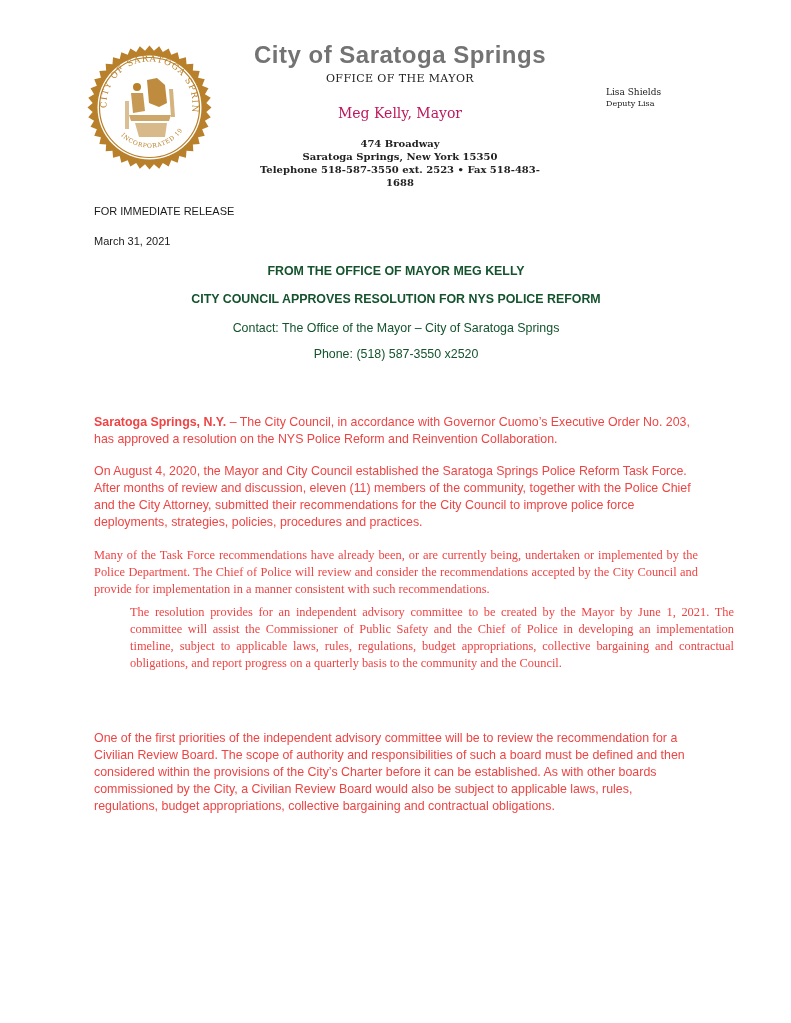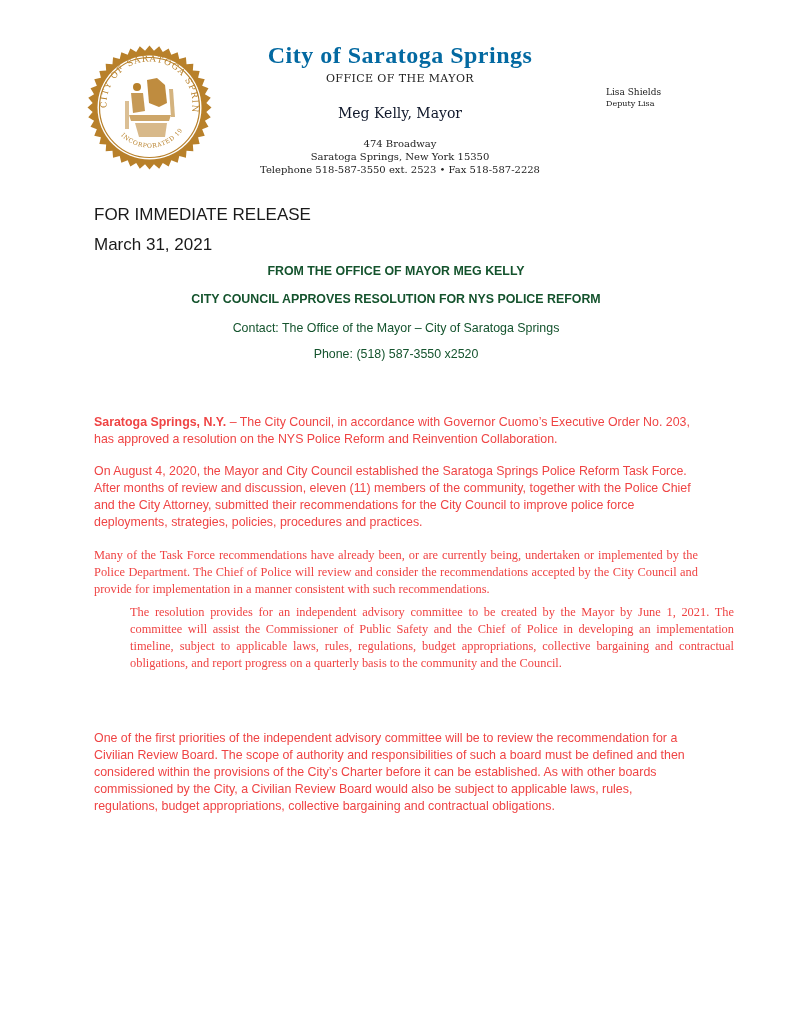--- a/index.html
+++ b/index.html
@@ -9,7 +9,7 @@
   .seal { position: absolute; left: 87px; top: 45px; width: 125px; height: 125px; }
 
   .letterhead { position: absolute; left: 250px; top: 40px; width: 300px; text-align: center; font-family: "DejaVu Serif", serif; }
-  .city-title { font-family: Liberation Serif, serif; font-weight: bold; font-size: 24px; letter-spacing: 0.5px; color: #0369a1; line-height: 30px; font-variant: normal; }
+  .city-title { font-family: Liberation Sans, sans-serif; font-weight: bold; font-size: 24px; letter-spacing: 0.5px; color: #737373; line-height: 30px; font-variant: normal; }
   .office { font-size: 11px; letter-spacing: 0.4px; margin-top: 2px; color: #222; }
   .mayor { font-size: 14px; margin-top: 20px; color: #0f172a; }
   .addr { font-size: 10px; line-height: 13px; margin-top: 16px; color: #222; }

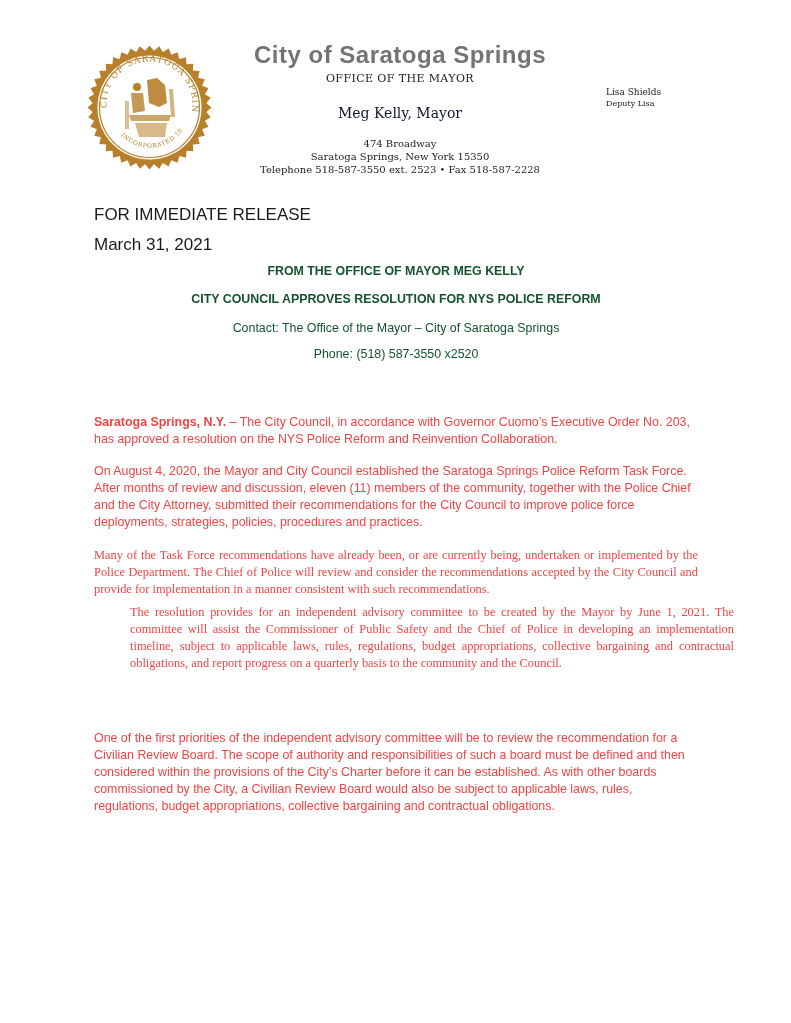--- a/index.html
+++ b/index.html
@@ -11,7 +11,7 @@
   .letterhead { position: absolute; left: 250px; top: 40px; width: 300px; text-align: center; font-family: "DejaVu Serif", serif; }
   .city-title { font-family: Liberation Sans, sans-serif; font-weight: bold; font-size: 24px; letter-spacing: 0.5px; color: #737373; line-height: 30px; font-variant: normal; }
   .office { font-size: 11px; letter-spacing: 0.4px; margin-top: 2px; color: #222; }
-  .mayor { font-size: 14px; margin-top: 20px; color: #0f172a; }
+  .mayor { font-size: 14px; margin-top: 20px; color: #be185d; }
   .addr { font-size: 10px; line-height: 13px; margin-top: 16px; color: #222; }
 
   .deputy { position: absolute; left: 606px; top: 87px; font-family: "DejaVu Serif", serif; font-size: 8px; line-height: 11px; color: #222; }

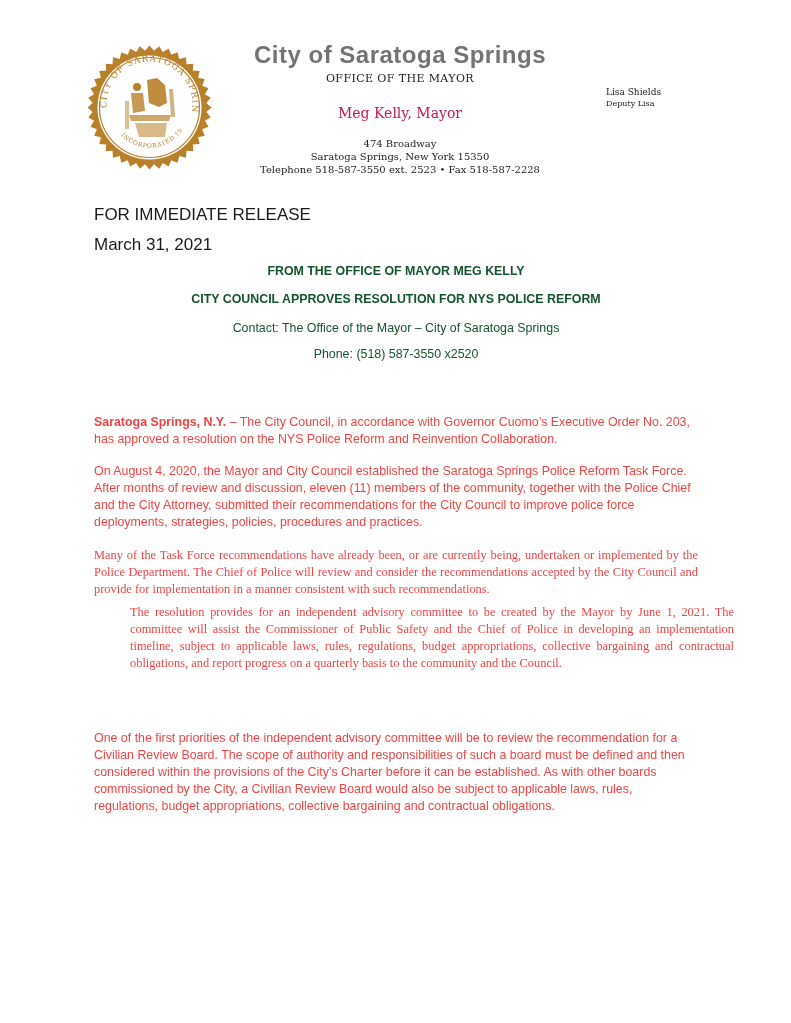--- a/index.html
+++ b/index.html
@@ -12,7 +12,7 @@
   .city-title { font-family: Liberation Sans, sans-serif; font-weight: bold; font-size: 24px; letter-spacing: 0.5px; color: #737373; line-height: 30px; font-variant: normal; }
   .office { font-size: 11px; letter-spacing: 0.4px; margin-top: 2px; color: #222; }
   .mayor { font-size: 14px; margin-top: 20px; color: #be185d; }
-  .addr { font-size: 10px; line-height: 13px; margin-top: 16px; color: #222; }
+  .addr { font-size: 10px; line-height: 13px; margin-top: 16px; color: #222; font-weight: bold; }
 
   .deputy { position: absolute; left: 606px; top: 87px; font-family: "DejaVu Serif", serif; font-size: 8px; line-height: 11px; color: #222; }
   .deputy .dn { font-size: 9px; }

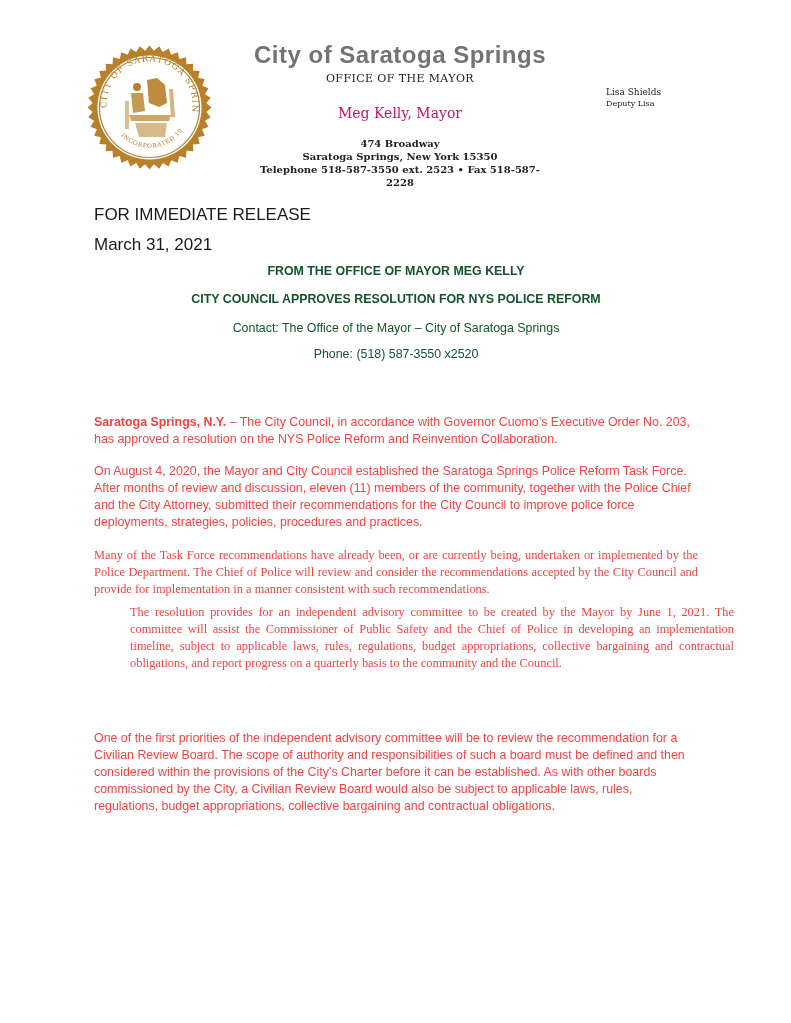--- a/index.html
+++ b/index.html
@@ -63,7 +63,7 @@
     <div class="addr">
       <div>474 Broadway</div>
       <div>Saratoga Springs, New York 15350</div>
-      <div>Telephone 518-587-3550 ext. 2523 • Fax 518-587-2228</div>
+      <div>Telephone 518-587-3550 ext. 2523 • Fax 518-483-1688</div>
     </div>
   </div>
 

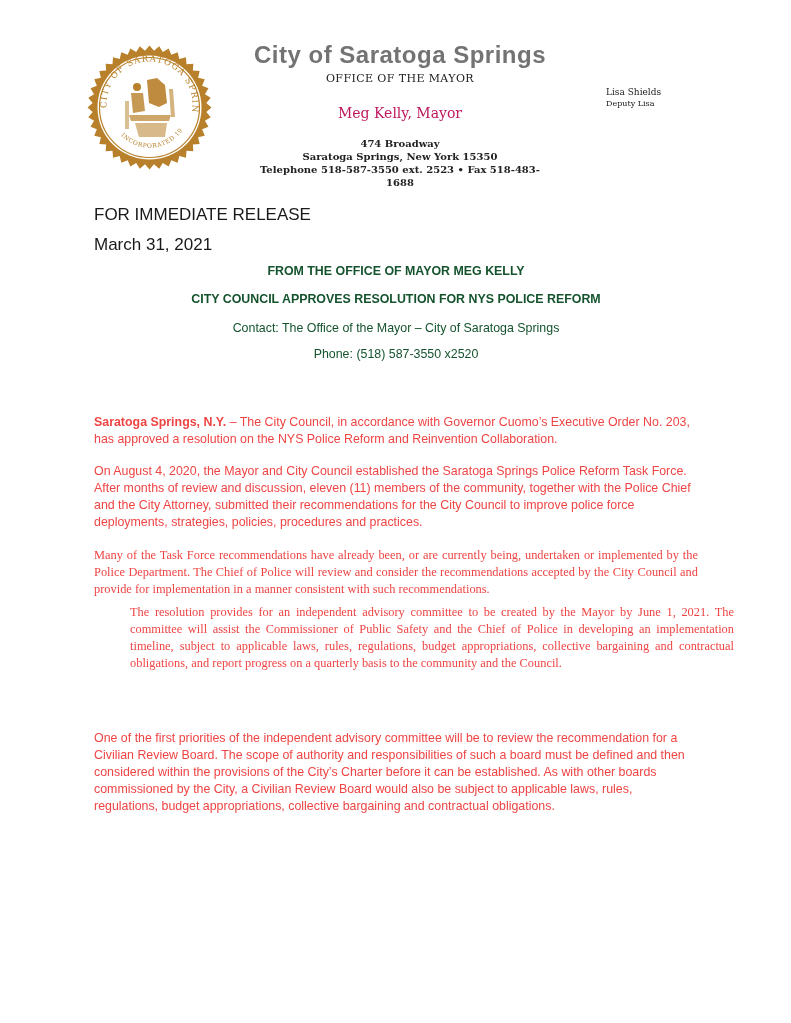--- a/index.html
+++ b/index.html
@@ -18,7 +18,7 @@
   .deputy .dn { font-size: 9px; }
 
   .body-text { position: absolute; left: 94px; width: 604px; font-family: "Liberation Sans", sans-serif; font-size: 12.4px; line-height: 17px; color: #ef4444; }
-  .left-line { position: absolute; left: 94px; font-family: "Liberation Sans", sans-serif; font-size: 17px; color: #1a1a1a; }
+  .left-line { position: absolute; left: 94px; font-family: "Liberation Sans", sans-serif; font-size: 11px; color: #1a1a1a; }
   .center-line { position: absolute; left: 94px; width: 604px; text-align: center; font-family: "Liberation Sans", sans-serif; font-size: 12.4px; color: #14532d; }
   .bold { font-weight: bold; }
   .justify { text-align: justify; font-family: Liberation Serif, serif; }

